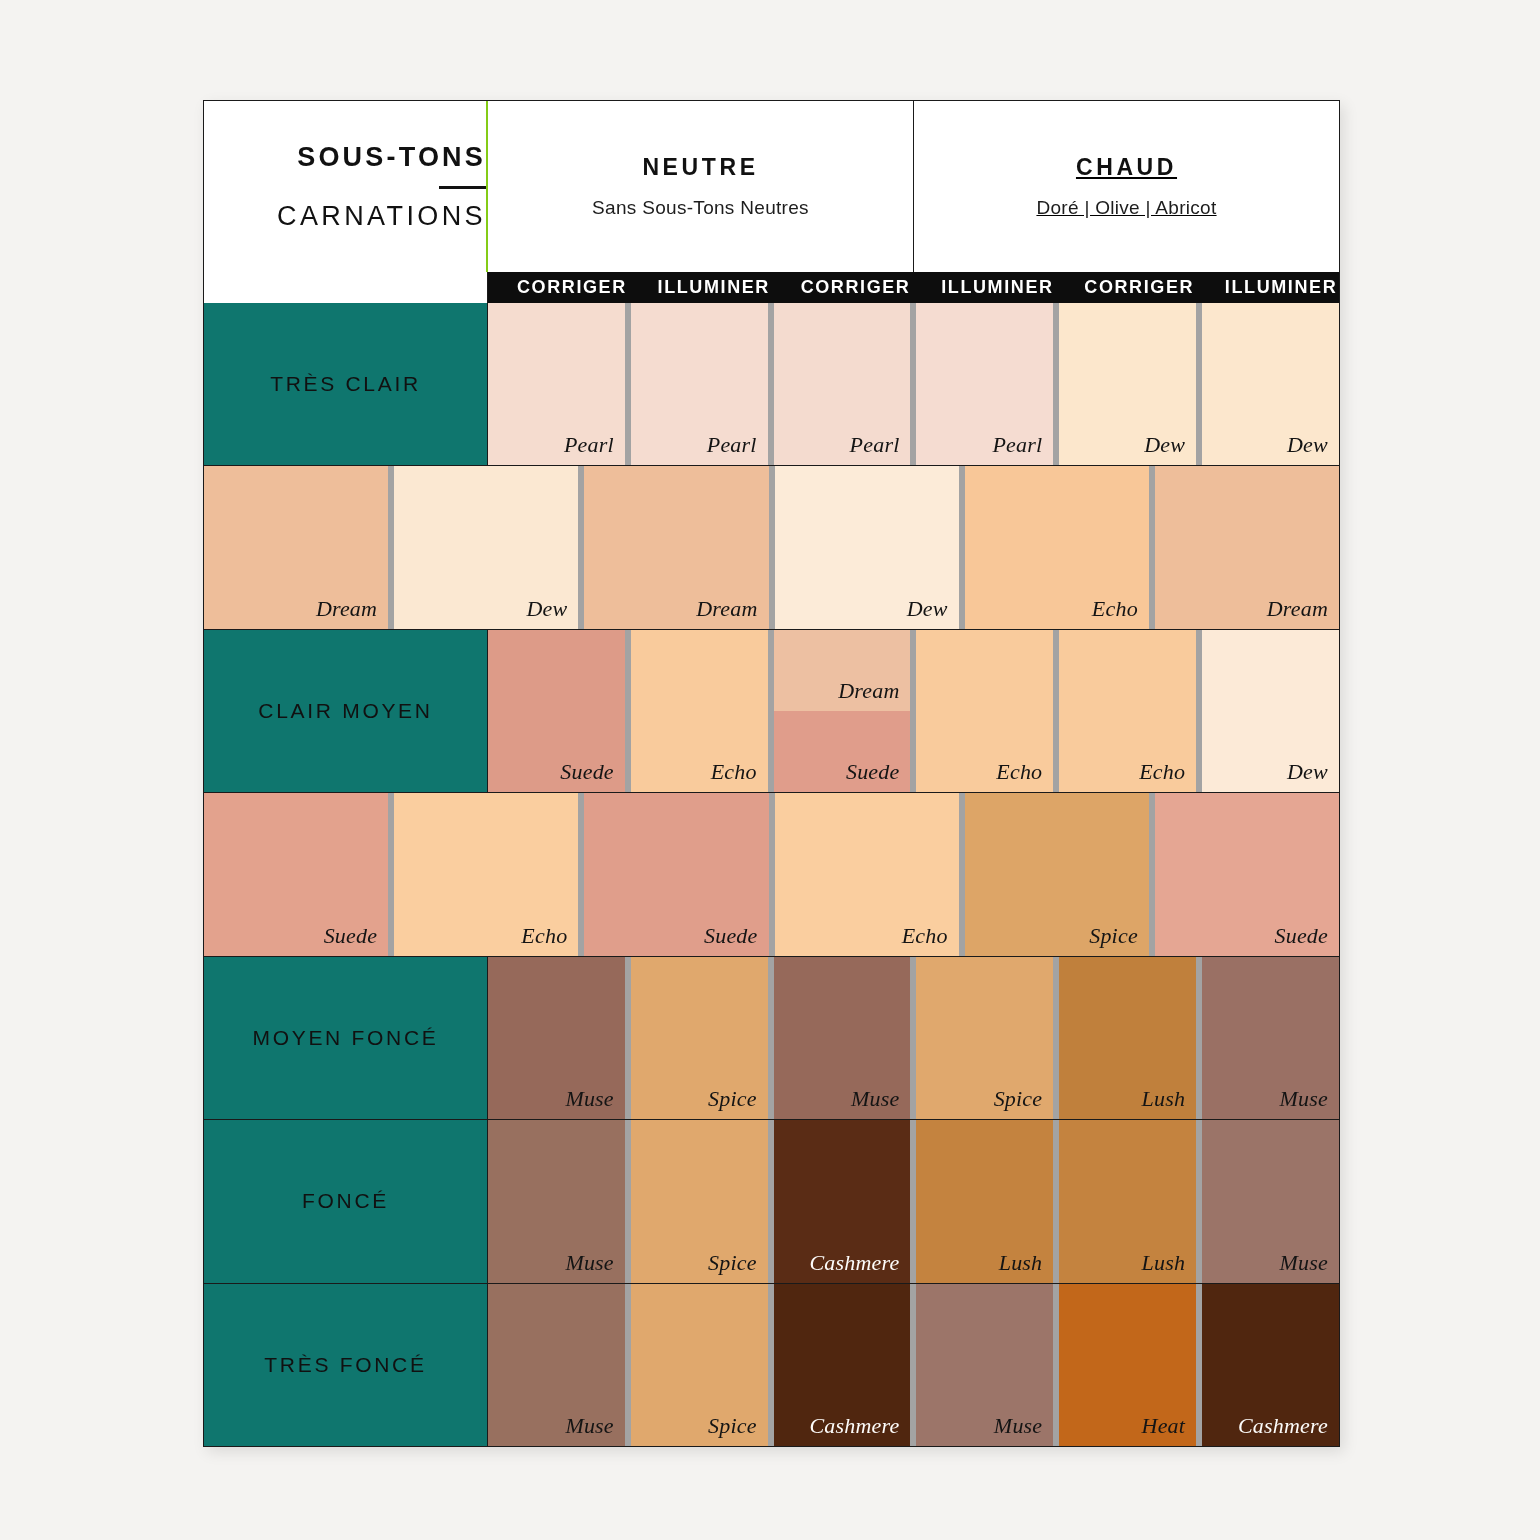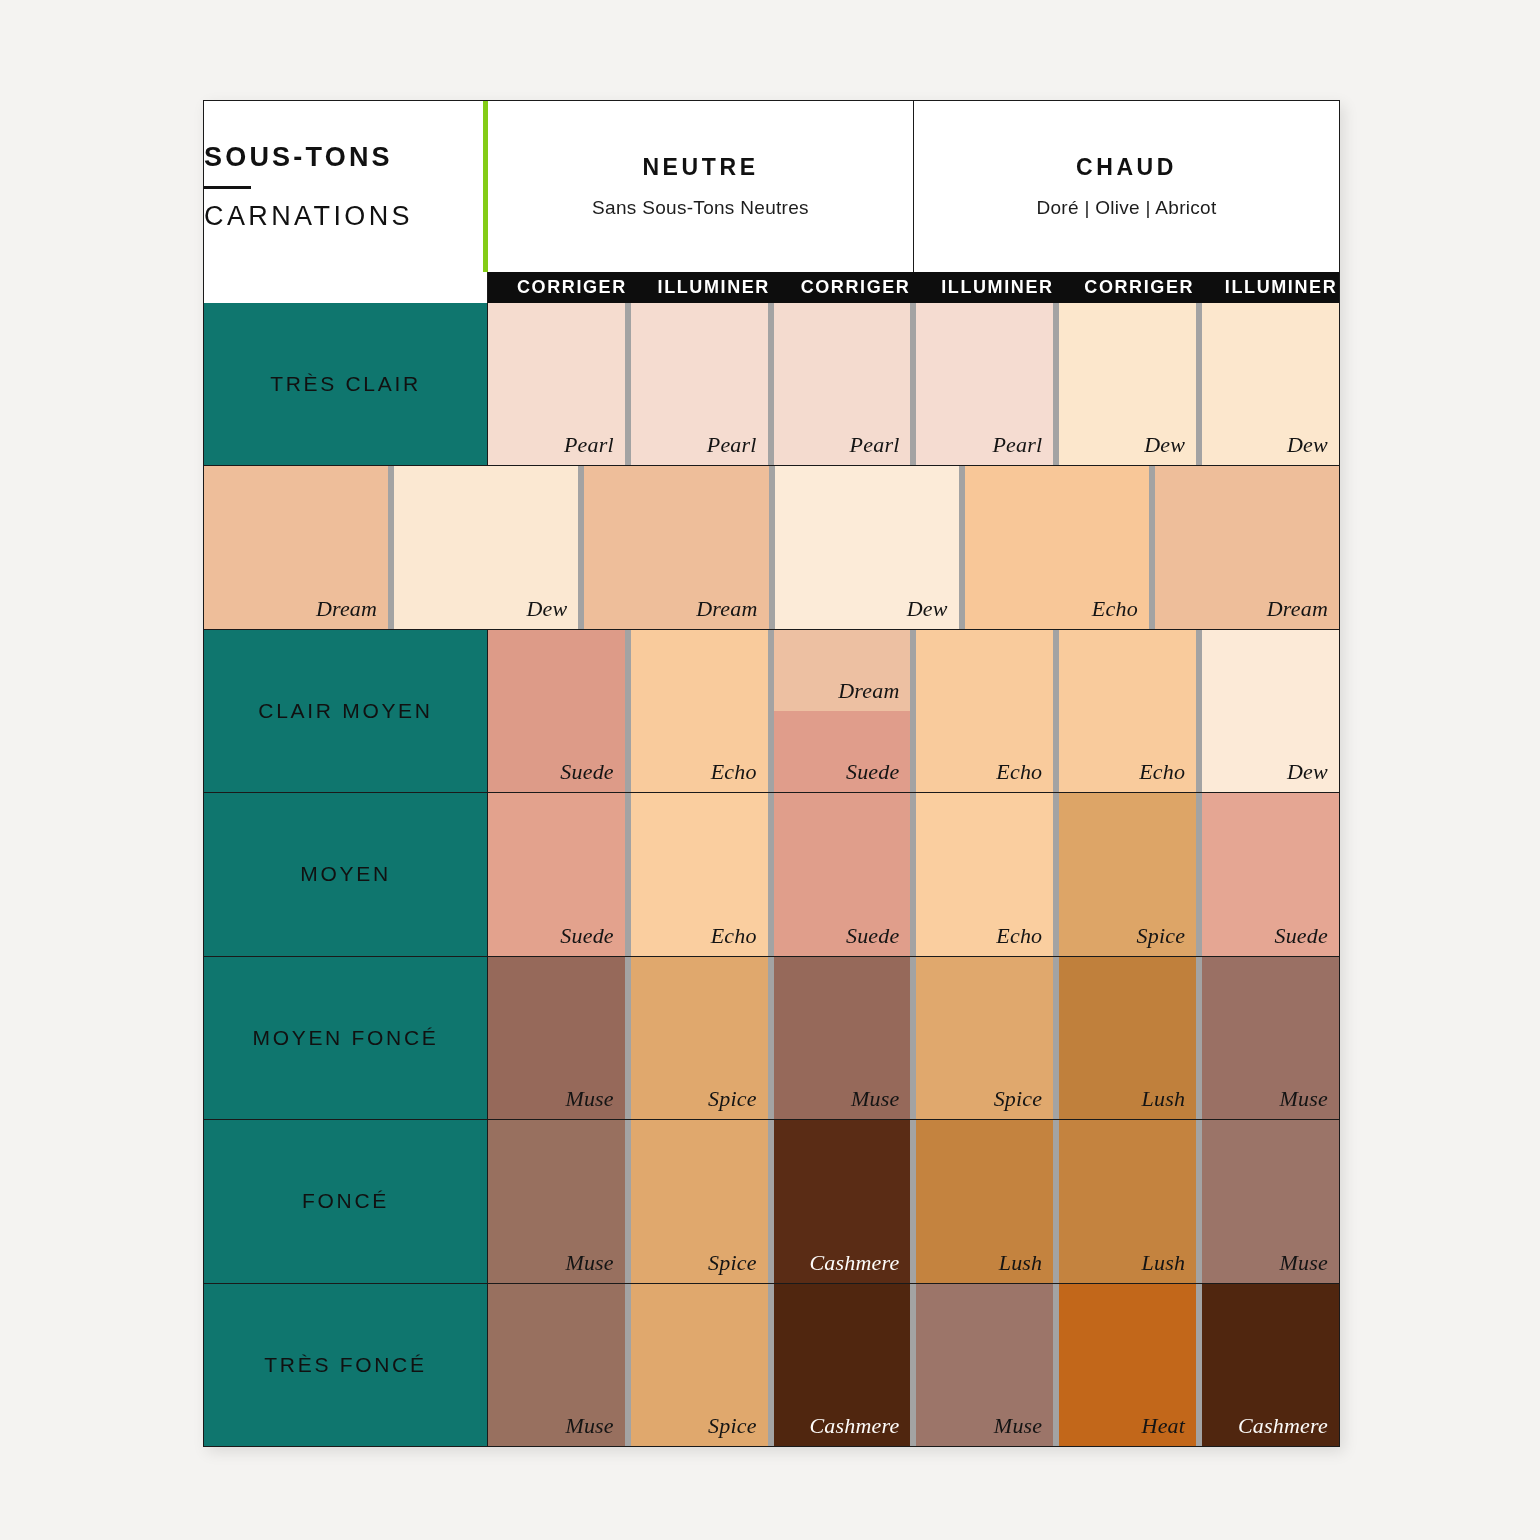--- a/index.html
+++ b/index.html
@@ -42,10 +42,10 @@
   .hdr-corner {
     width: 284px;
     flex: 0 0 284px;
-    border-right: 5px solid #84cc16;
+    border-right: 2px solid #84cc16;
     display: flex;
     flex-direction: column;
-    align-items: flex-start;
+    align-items: flex-end;
     justify-content: center;
     box-sizing: border-box;
   }

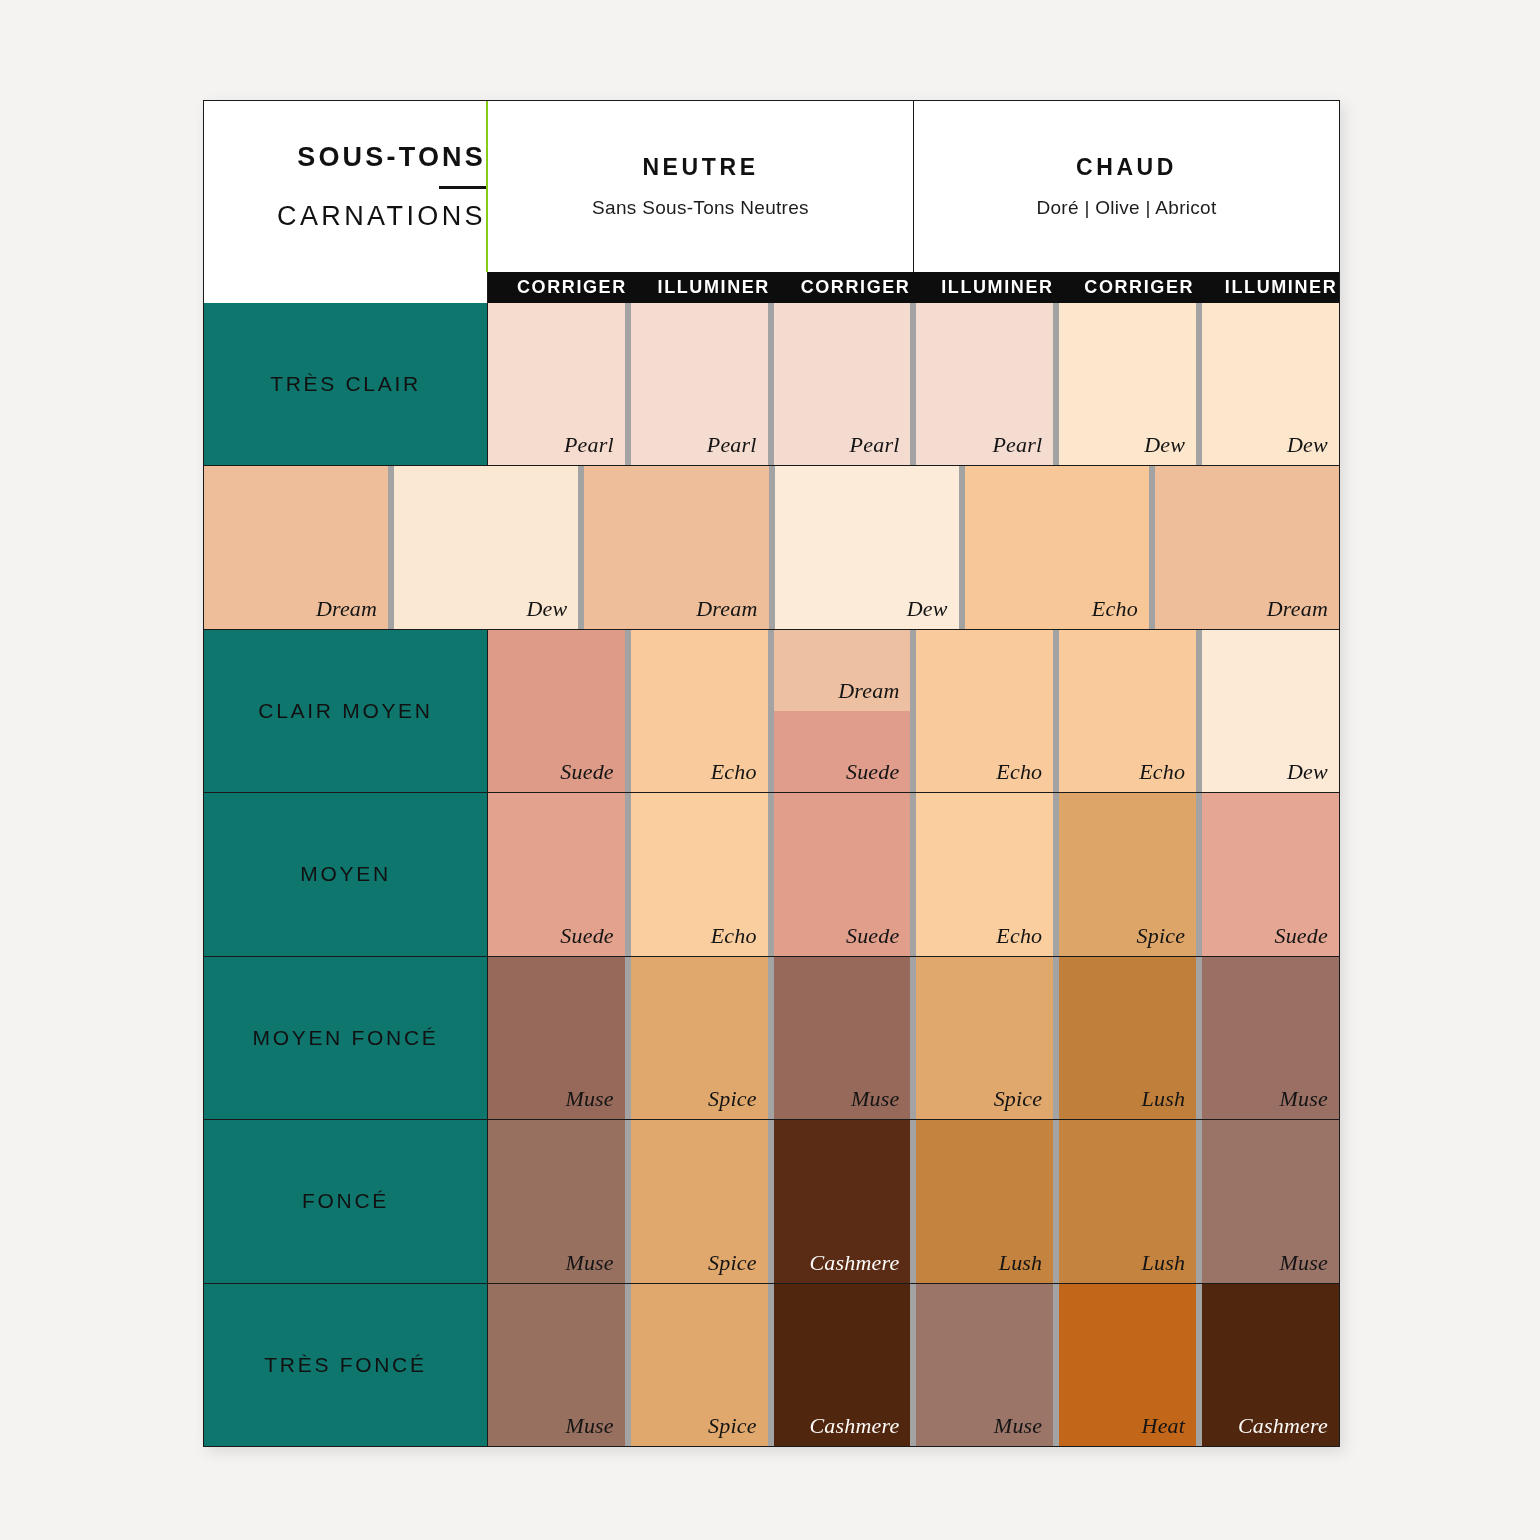--- a/index.html
+++ b/index.html
@@ -77,7 +77,7 @@
     justify-content: center;
     box-sizing: border-box;
   }
-  .tone-group:last-child { border-right: none; }
+  .tone-group:last-child { border-right: none; text-decoration: underline; }
   .tone-name {
     font-size: 23px;
     font-weight: bold;

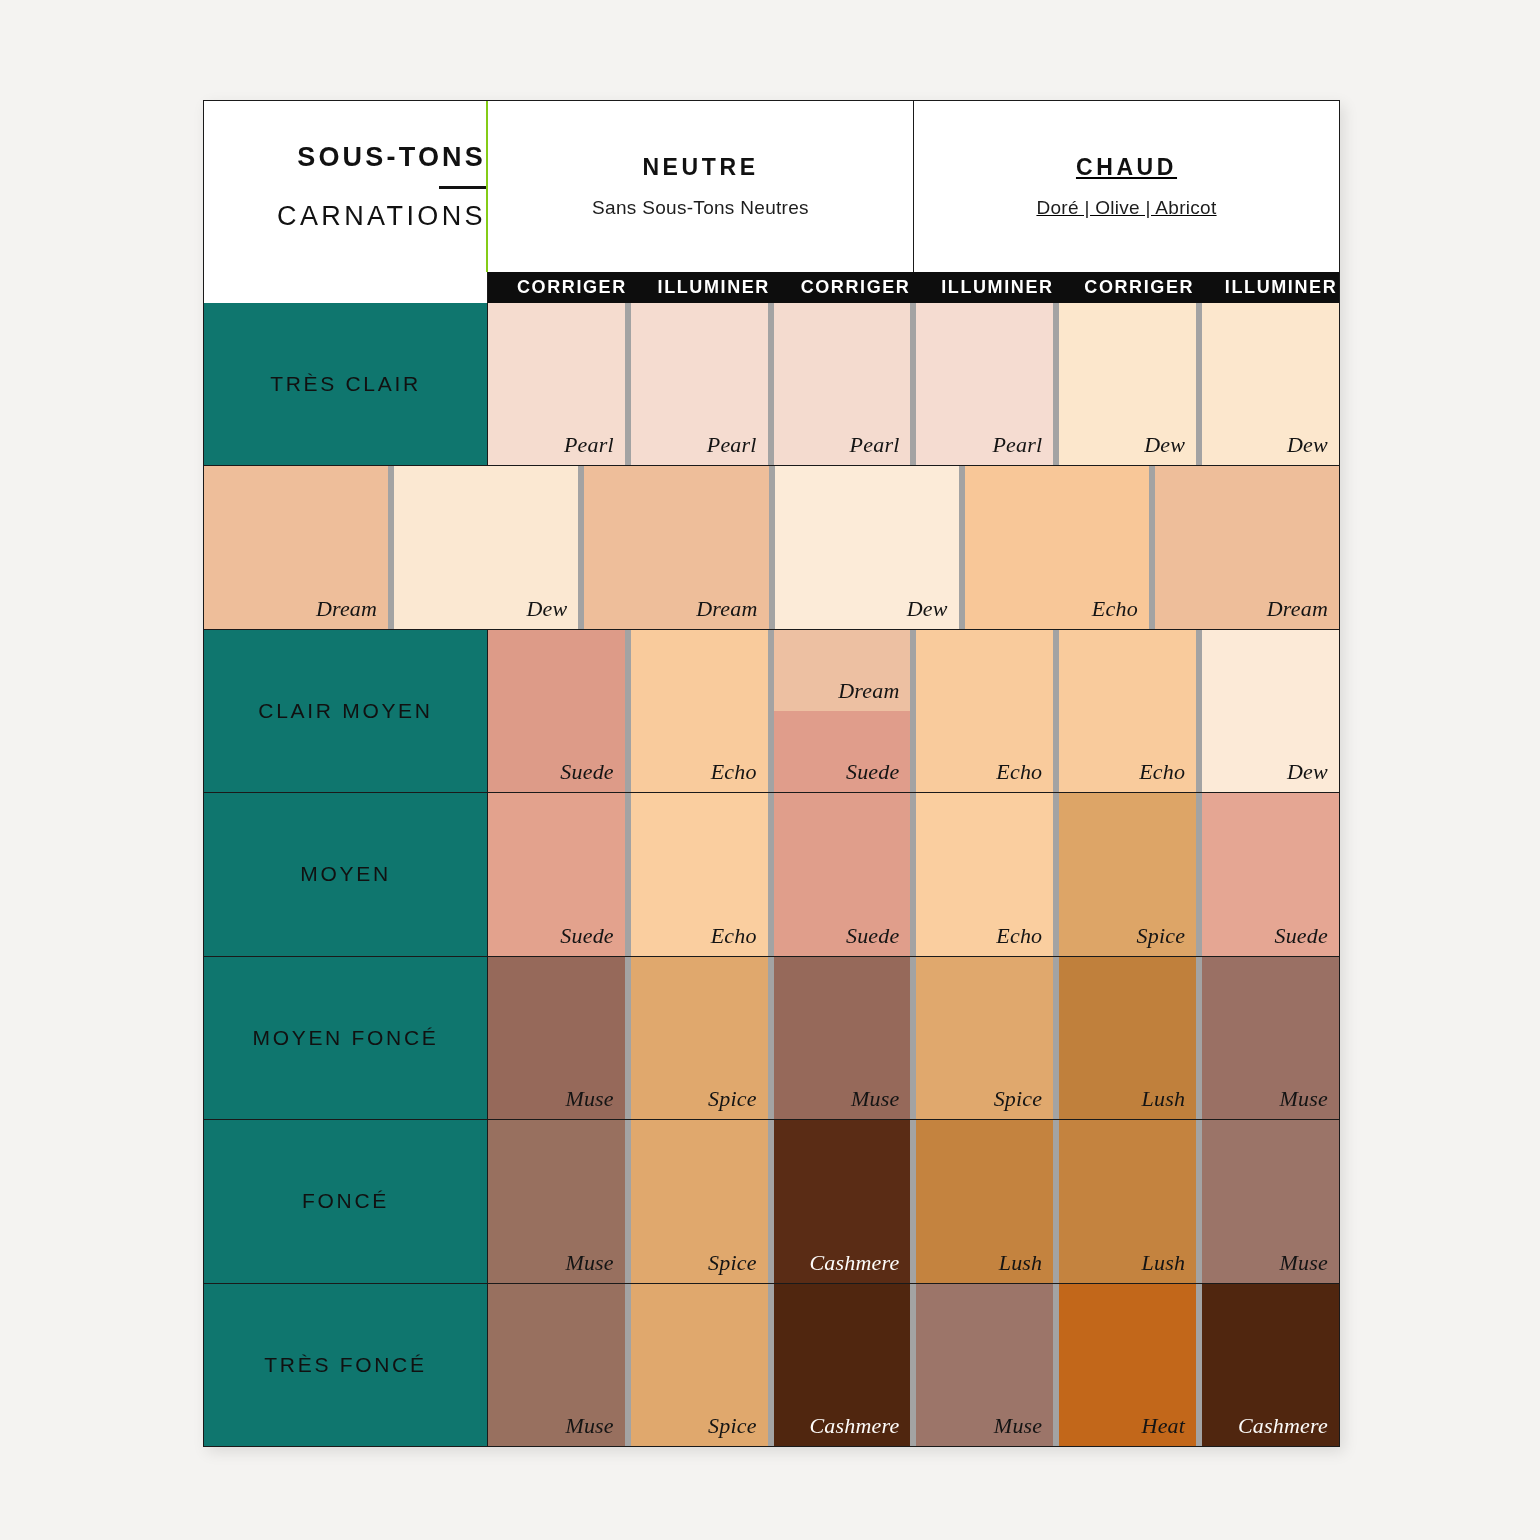--- a/index.html
+++ b/index.html
@@ -324,7 +324,6 @@
           </div>
         </div>
         <div class="row">
-          <div class="row-label">MOYEN</div>
           <div class="swatches">
             <div class="swatch">
               <div class="swatch-part" style="background: rgb(227, 162, 141);">

